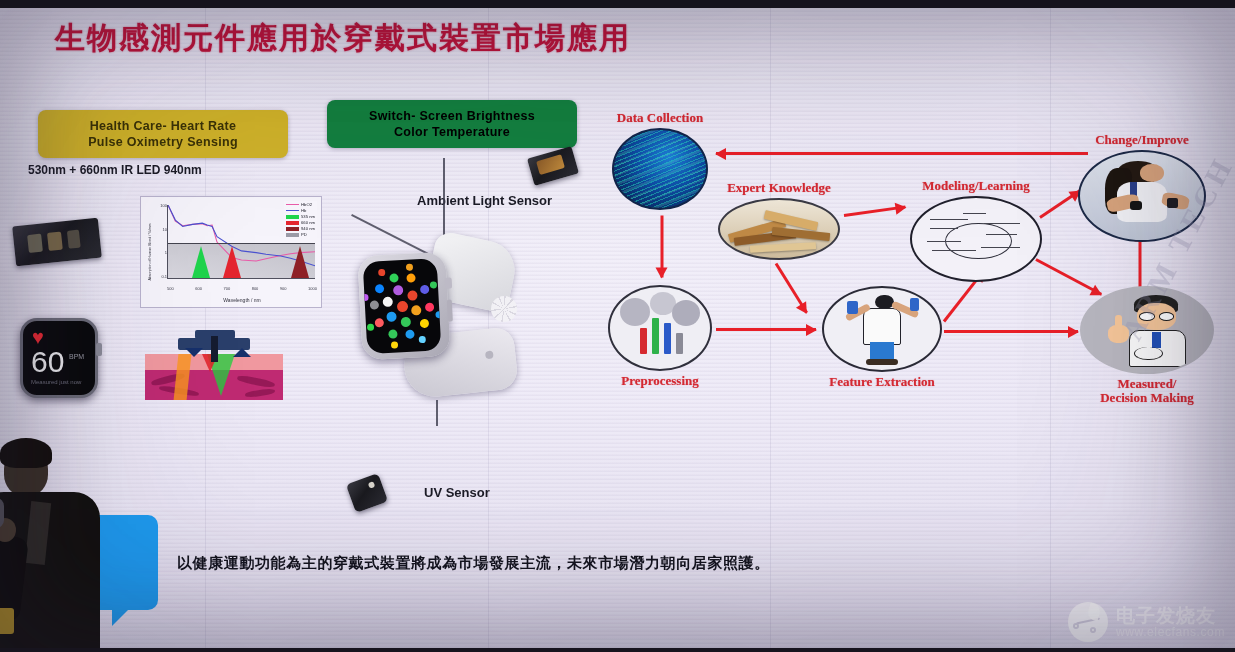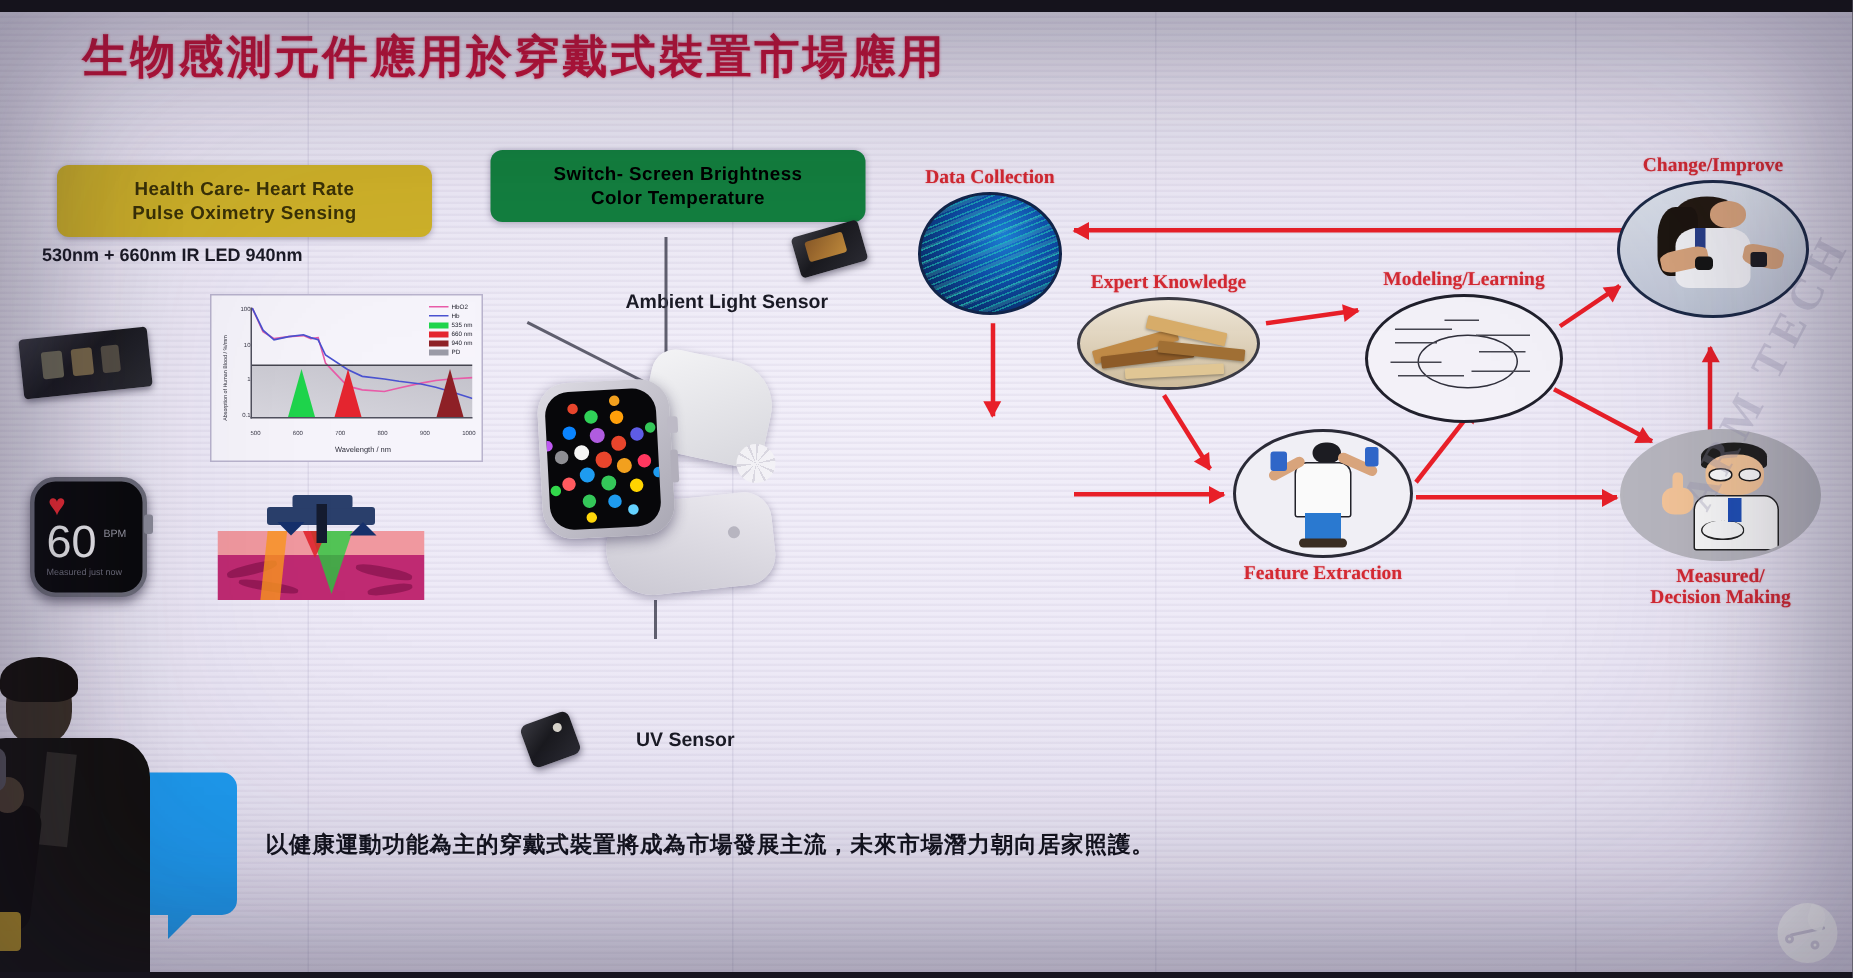--- a/index.html
+++ b/index.html
@@ -281,7 +281,7 @@
   }
   #n-model .sq { position:absolute; background:#45454f; height:1px; }
 
-  #n-change { left: 1078px; top: 120px; width: 128px; height: 92px; }
+  #n-change { left: 1078px; top: 150px; width: 128px; height: 92px; }
   #n-change .oval { background: linear-gradient(#dfe4ee,#bfc6d6); border-color:#1c2a47; }
 
   #n-prep { left: 608px; top: 285px; width: 104px; height: 86px; }

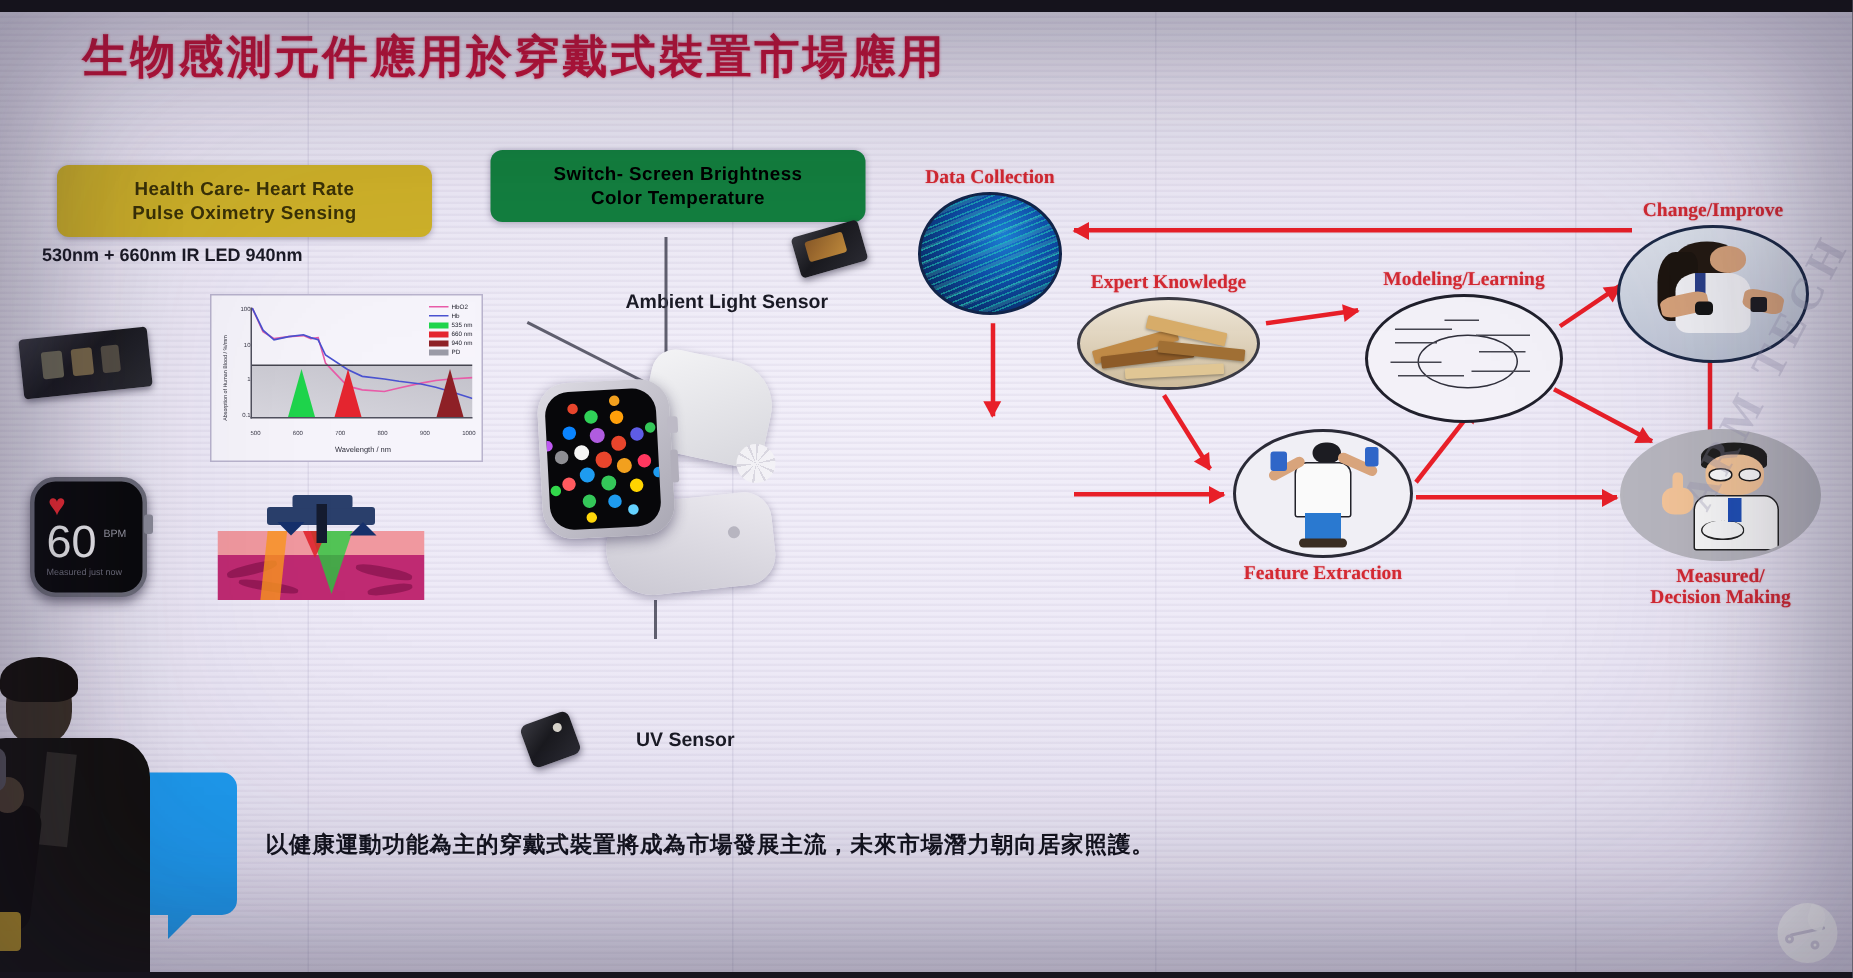--- a/index.html
+++ b/index.html
@@ -622,6 +622,18 @@
     <div class="cap cap-above">Change/Improve</div>
   </div>
 
+  <div class="node" id="n-prep">
+    <div class="oval">
+      <span class="gear" style="left:10%;top:14%;width:30%;height:34%;background:#b6b5c2"></span>
+      <span class="gear" style="left:40%;top:6%;width:26%;height:28%;background:#c7c6d1"></span>
+      <span class="gear" style="left:62%;top:16%;width:28%;height:32%;background:#aeadbb"></span>
+      <span class="bar" style="left:30%;height:32%;background:#d62a2f"></span>
+      <span class="bar" style="left:42%;height:44%;background:#2fb24a"></span>
+      <span class="bar" style="left:54%;height:38%;background:#2a59c8"></span>
+      <span class="bar" style="left:66%;height:26%;background:#8a8a96"></span>
+    </div>
+    <div class="cap cap-below">Preprocessing</div>
+  </div>
 
   <div class="node" id="n-feat">
     <div class="oval">

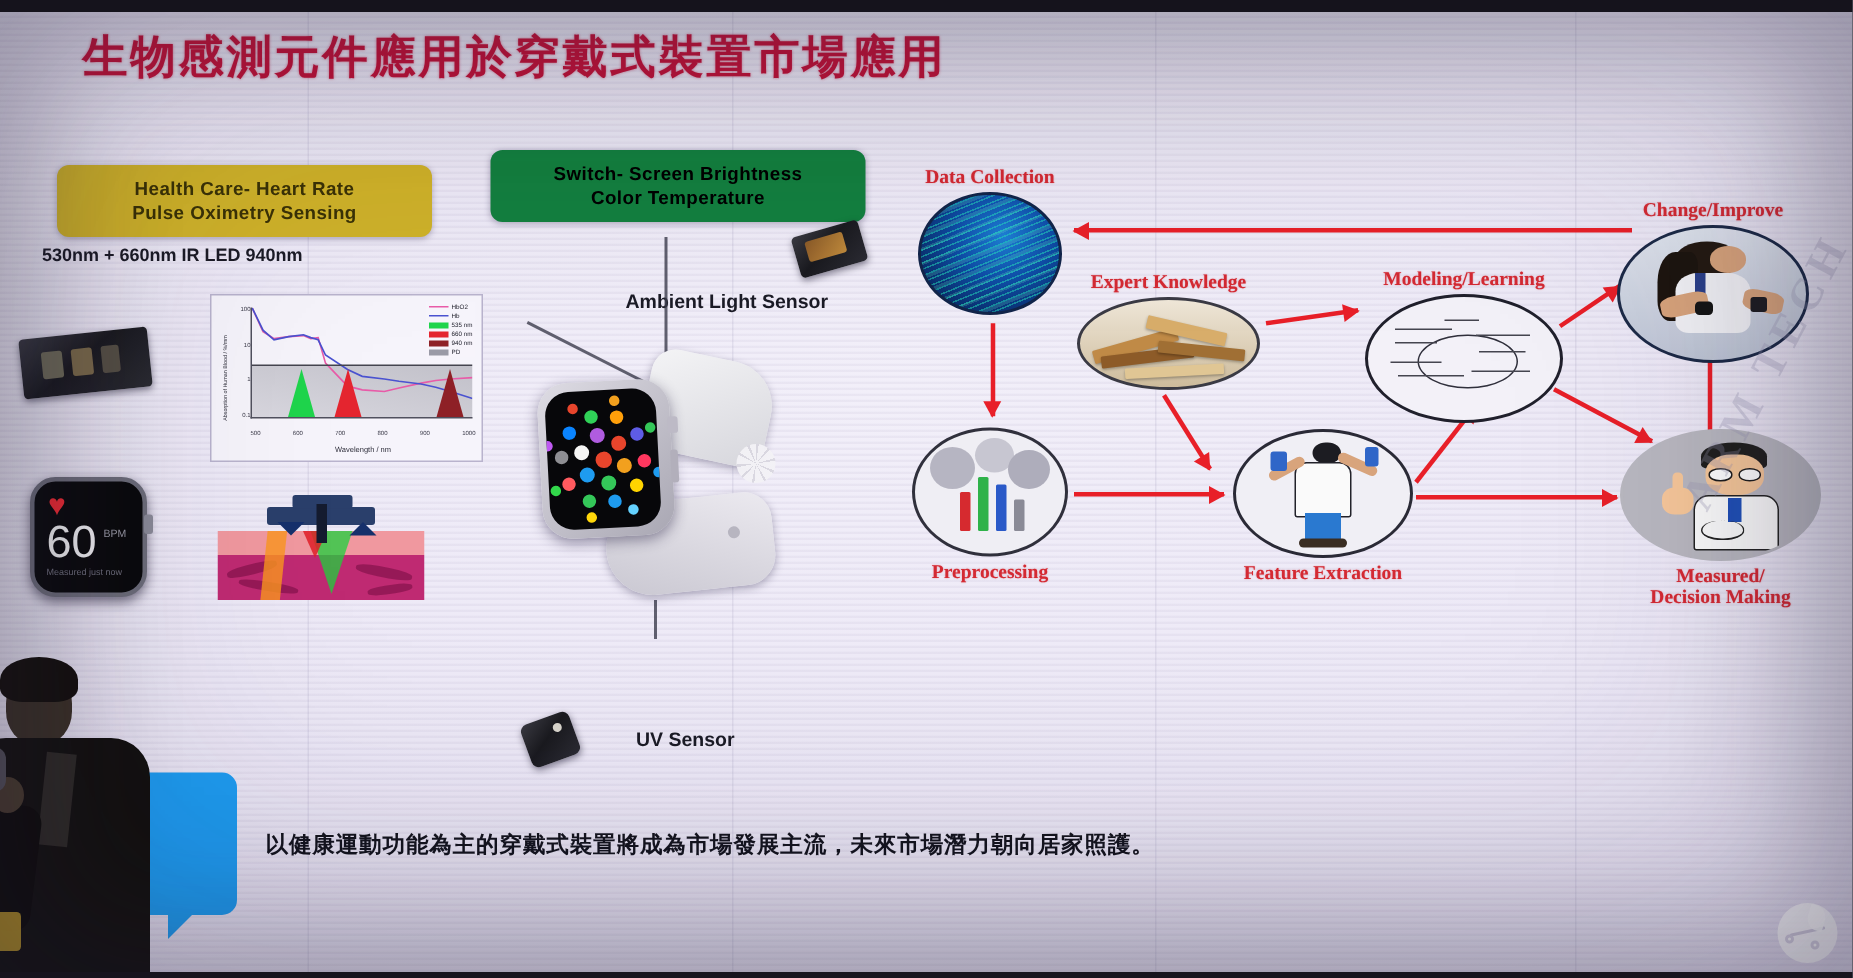--- a/index.html
+++ b/index.html
@@ -698,6 +698,10 @@
       <span class="d1"></span>
       <span class="d2"></span>
     </span>
+    <span class="wtext">
+      <span class="cn">电子发烧友</span>
+      <span class="url">www.elecfans.com</span>
+    </span>
   </div>
 
   <div id="vignette"></div>

